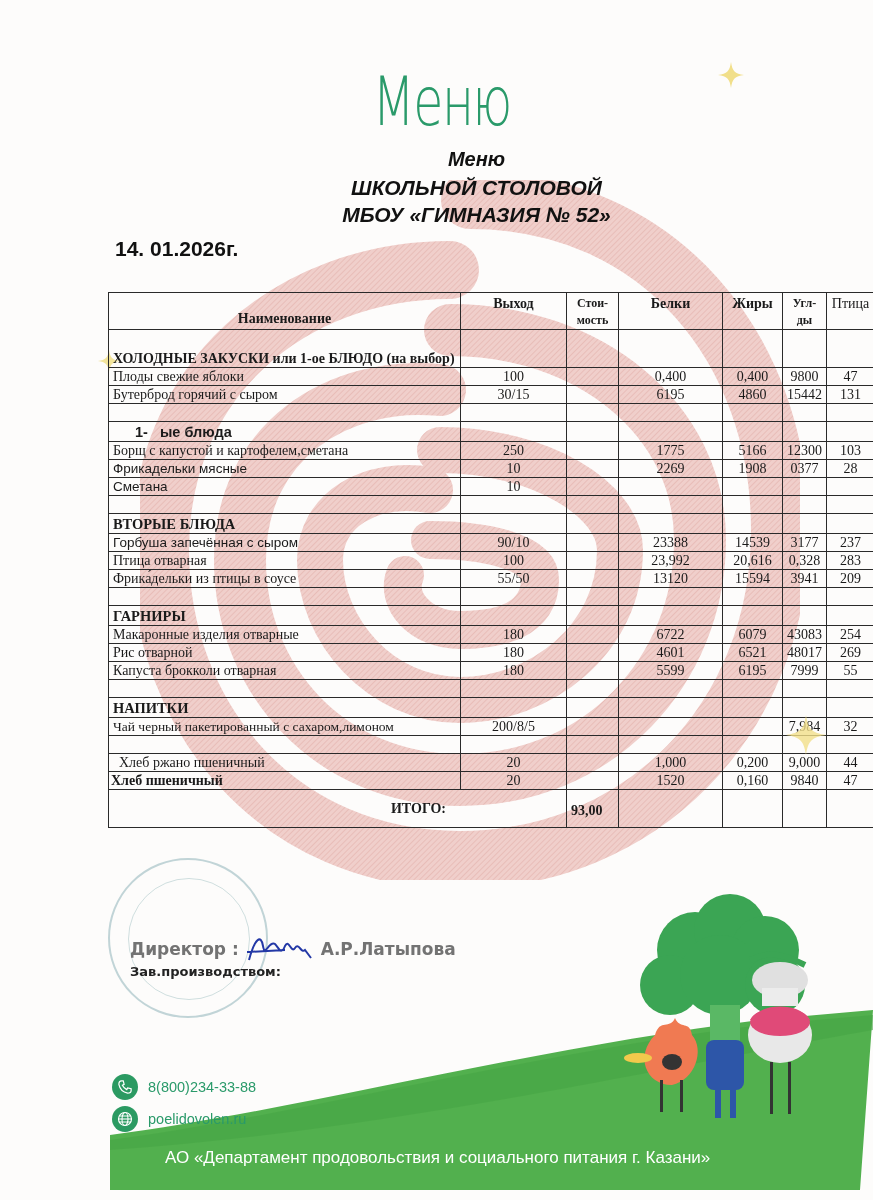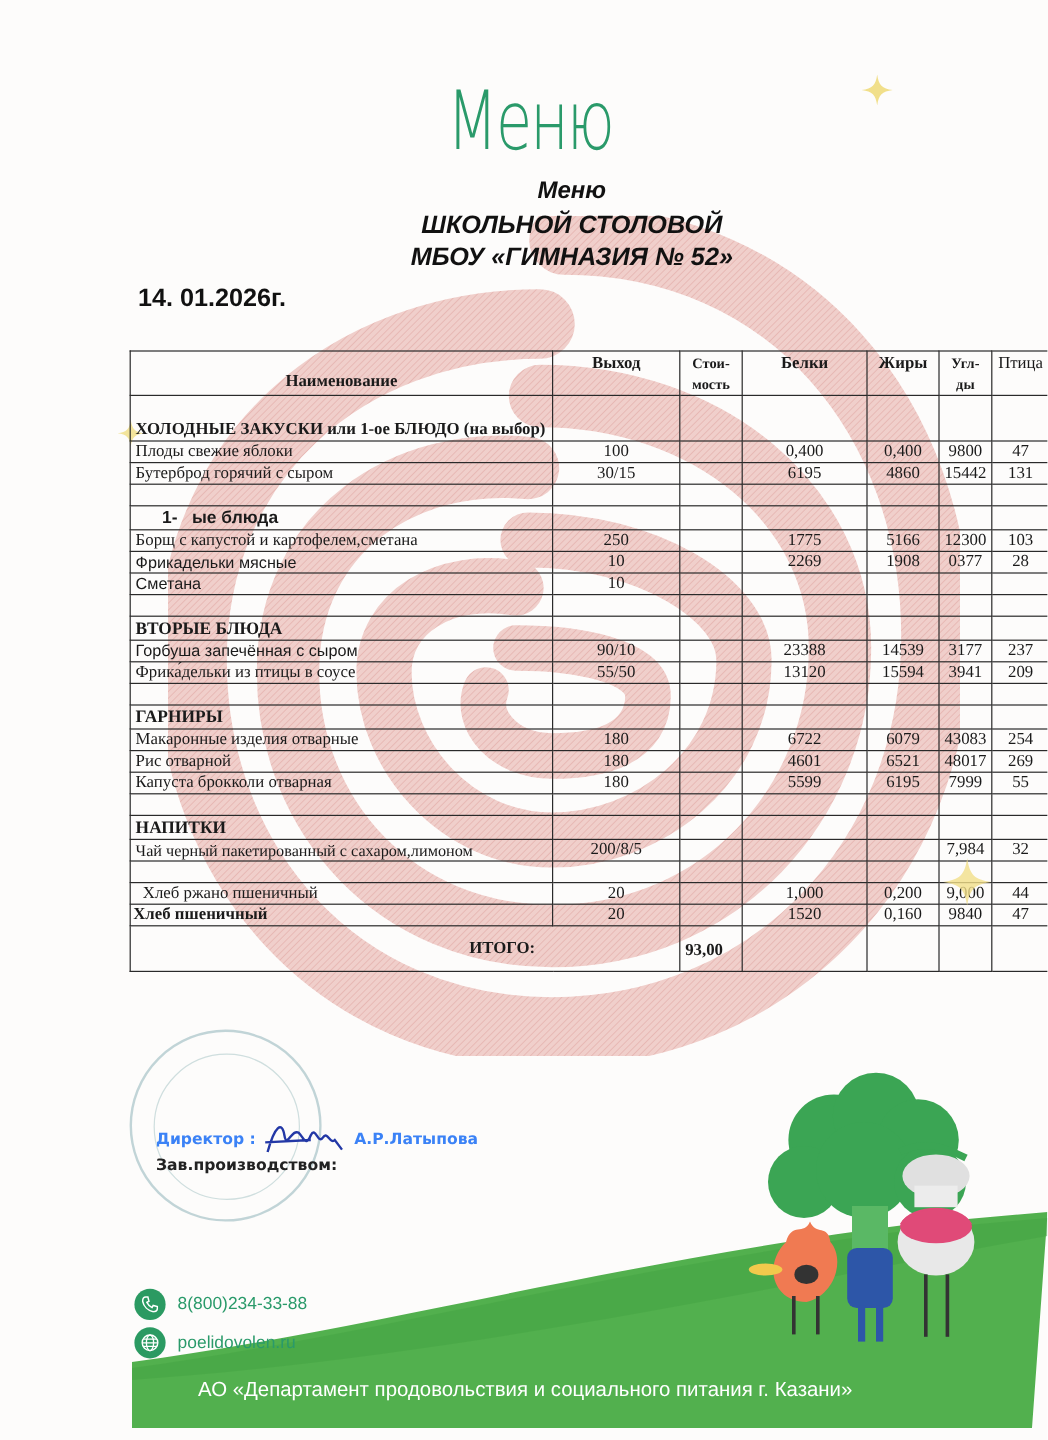--- a/index.html
+++ b/index.html
@@ -217,6 +217,15 @@
         <td class="num">14539</td>
         <td class="num">3177</td>
         <td class="num">237</td>
+      </tr>
+      <tr>
+        <td>Птица отварная</td>
+        <td class="num">100</td>
+        <td class="num"></td>
+        <td class="num">23,992</td>
+        <td class="num">20,616</td>
+        <td class="num">0,328</td>
+        <td class="num">283</td>
       </tr>
       <tr>
         <td>Фрика́дельки из птицы в соусе</td>

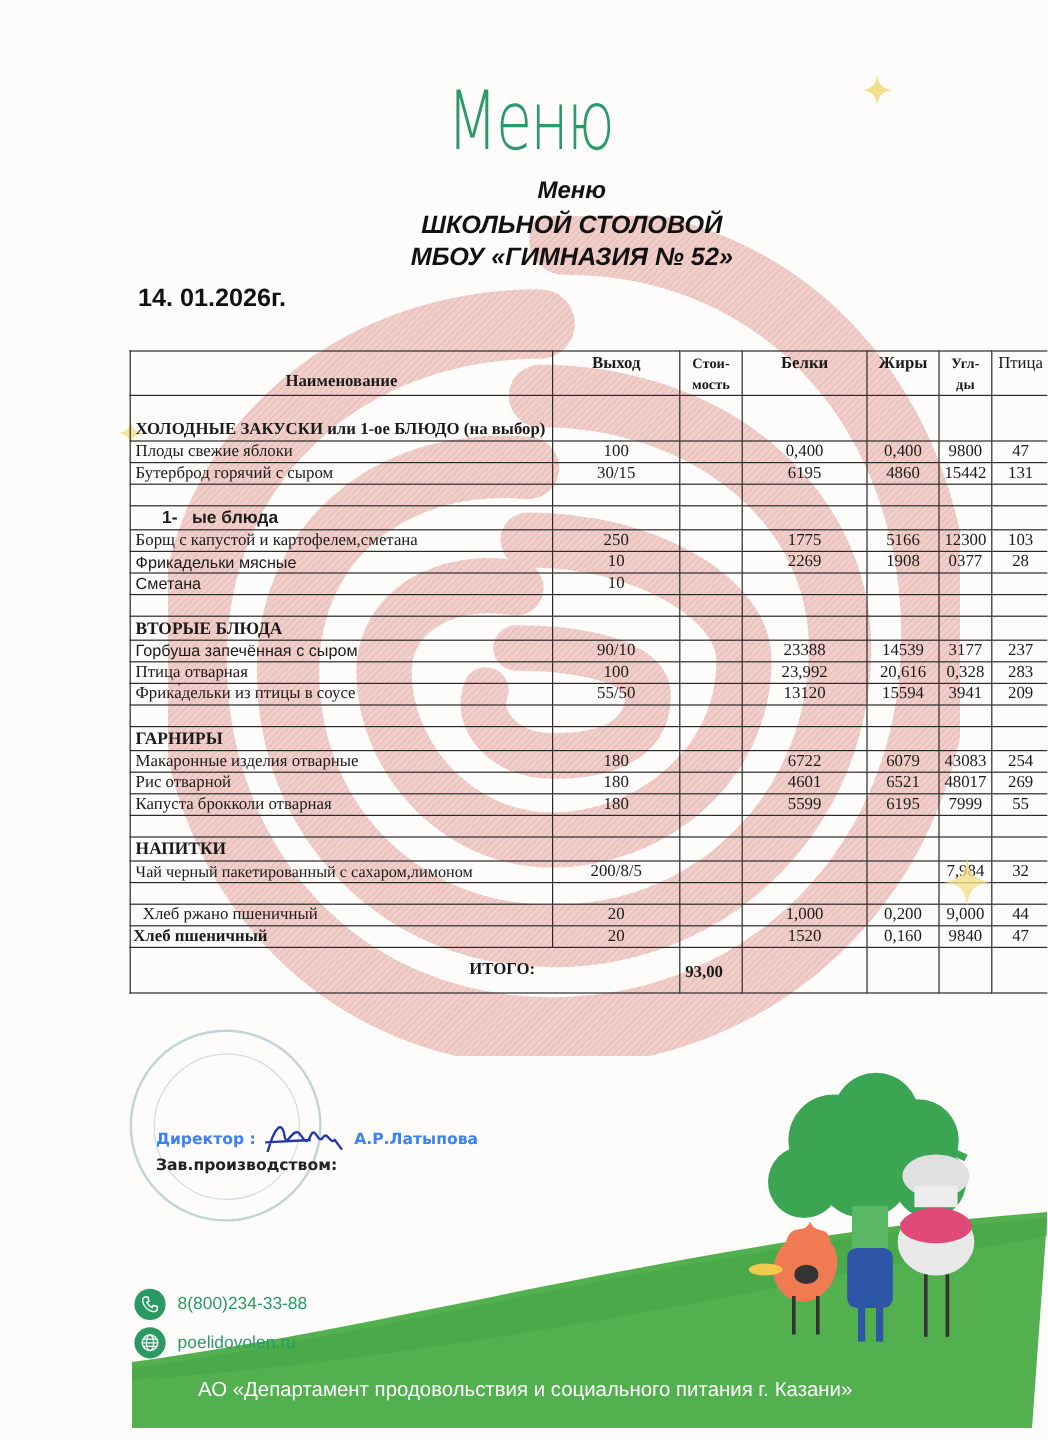--- a/index.html
+++ b/index.html
@@ -43,7 +43,7 @@
   
   .stamp { position: absolute; left: 108px; top: 858px; width: 160px; height: 160px; border-radius: 50%; border: 2px solid rgba(120,165,170,0.45); z-index: 2; }
   .stamp::after { content: ""; position: absolute; left: 18px; top: 18px; width: 120px; height: 120px; border-radius: 50%; border: 1px solid rgba(120,165,170,0.35); }
-  .sig-row { position: absolute; left: 130px; top: 932px; font-family: "DejaVu Sans", sans-serif; font-weight: bold; font-size: 13px; color: #3b82f6; z-index: 3; display: flex; align-items: center; }
+  .sig-row { position: absolute; left: 130px; top: 932px; font-family: "DejaVu Sans", sans-serif; font-weight: bold; font-size: 17px; color: #737373; z-index: 3; display: flex; align-items: center; }
   .sig-row .scribble { margin: 0 6px; }
   .sig-row2 { position: absolute; left: 130px; top: 964px; font-family: "DejaVu Sans", sans-serif; font-weight: bold; font-size: 13px; color: #222; z-index: 3; }
 

